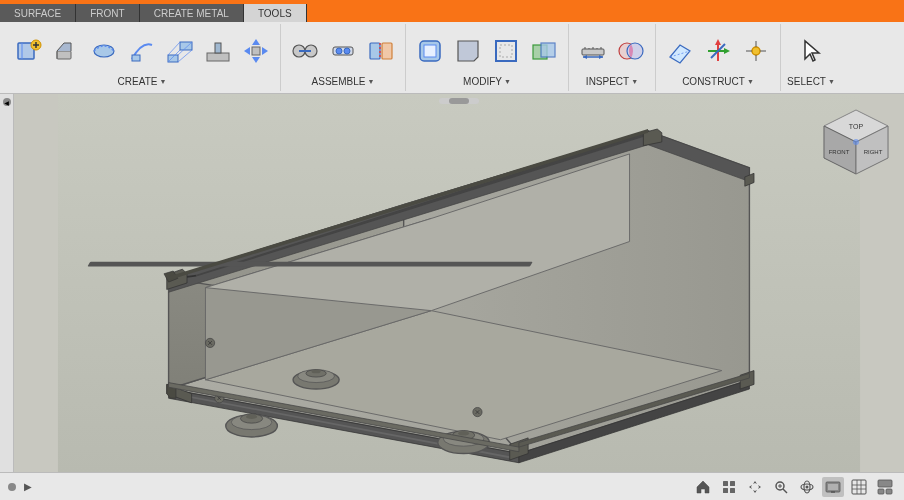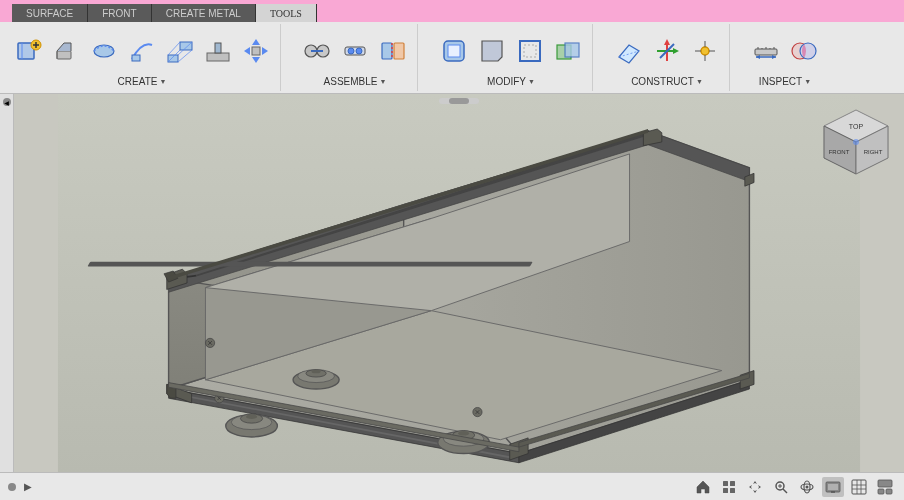--- a/index.html
+++ b/index.html
@@ -17,10 +17,10 @@
     
     .tab-bar {
       display: flex;
-      background: #f9a8d4;
+      background: #f97316;
       height: 22px;
       align-items: flex-end;
-      padding-left: 12px;
+      padding-left: 0;
     }
     .tab {
       padding: 3px 14px;

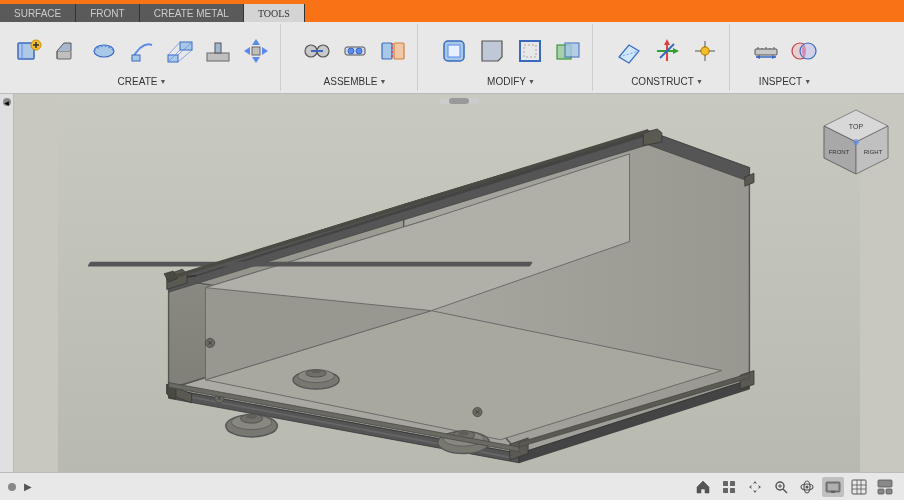--- a/index.html
+++ b/index.html
@@ -36,7 +36,6 @@
     .tab.active {
       background: #d4d4d4;
       color: #333;
-      font-family: Liberation Serif, serif;
     }
 
     

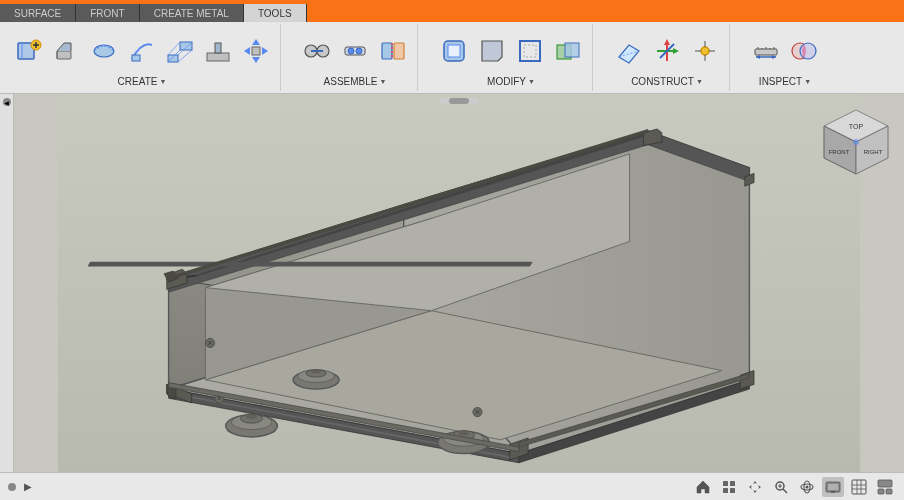--- a/index.html
+++ b/index.html
@@ -46,7 +46,7 @@
       padding: 2px 4px;
       align-items: stretch;
       height: 72px;
-      gap: 12px;
+      gap: 0;
     }
     .toolbar-group {
       display: flex;

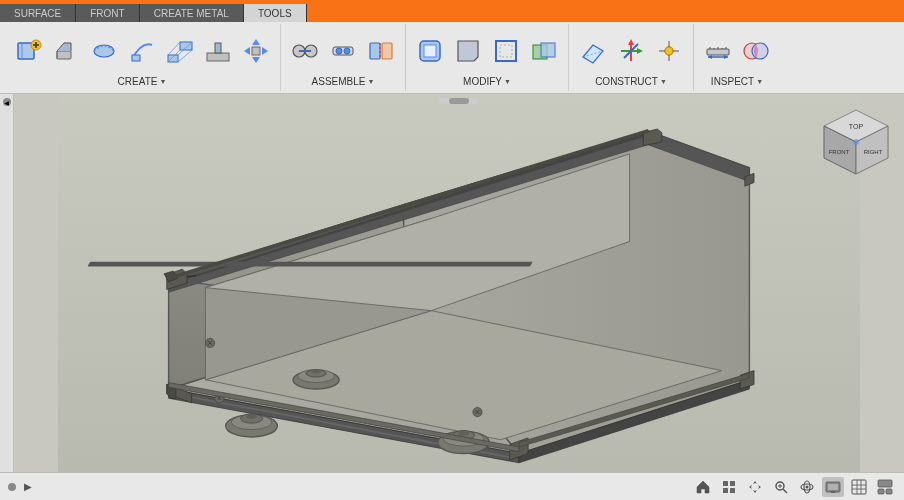--- a/index.html
+++ b/index.html
@@ -319,39 +319,6 @@
     <div class="toolbar-icons">
       <div class="toolbar-icon">
         <svg viewBox="0 0 28 28" fill="none">
-          <path d="M4 20 L14 8 L24 14 L14 26 Z" fill="#d0e8ff" stroke="#3a6abf" stroke-width="1.2"></path>
-          <line x1="4" y1="20" x2="24" y2="14" stroke="#5a8af0" stroke-width="0.8" stroke-dasharray="2,2"></line>
-        </svg>
-      </div>
-      <div class="toolbar-icon">
-        <svg viewBox="0 0 28 28" fill="none">
-          <line x1="14" y1="4" x2="14" y2="24" stroke="#e04040" stroke-width="2"></line>
-          <polygon points="14,2 11,8 17,8" fill="#e04040"></polygon>
-          <line x1="4" y1="14" x2="24" y2="14" stroke="#30a030" stroke-width="2"></line>
-          <polygon points="26,14 20,11 20,17" fill="#30a030"></polygon>
-          <line x1="7" y1="21" x2="21" y2="7" stroke="#3a6abf" stroke-width="2"></line>
-        </svg>
-      </div>
-      <div class="toolbar-icon">
-        <svg viewBox="0 0 28 28" fill="none">
-          <circle cx="14" cy="14" r="4" fill="#f0c030" stroke="#d09000" stroke-width="1.5"></circle>
-          <line x1="14" y1="4" x2="14" y2="10" stroke="#555" stroke-width="1"></line>
-          <line x1="14" y1="18" x2="14" y2="24" stroke="#555" stroke-width="1"></line>
-          <line x1="4" y1="14" x2="10" y2="14" stroke="#555" stroke-width="1"></line>
-          <line x1="18" y1="14" x2="24" y2="14" stroke="#555" stroke-width="1"></line>
-        </svg>
-      </div>
-    </div>
-    <div class="toolbar-label">
-      <span>CONSTRUCT</span>
-      <span class="arrow">▼</span>
-    </div>
-  </div>
-
-  <div class="toolbar-group">
-    <div class="toolbar-icons">
-      <div class="toolbar-icon">
-        <svg viewBox="0 0 28 28" fill="none">
           <rect x="3" y="12" width="22" height="6" rx="1" fill="#c8c8c8" stroke="#555" stroke-width="1"></rect>
           <line x1="6" y1="12" x2="6" y2="10" stroke="#555" stroke-width="1"></line>
           <line x1="10" y1="12" x2="10" y2="11" stroke="#555" stroke-width="1"></line>
@@ -373,6 +340,39 @@
     </div>
     <div class="toolbar-label">
       <span>INSPECT</span>
+      <span class="arrow">▼</span>
+    </div>
+  </div>
+
+  <div class="toolbar-group">
+    <div class="toolbar-icons">
+      <div class="toolbar-icon">
+        <svg viewBox="0 0 28 28" fill="none">
+          <path d="M4 20 L14 8 L24 14 L14 26 Z" fill="#d0e8ff" stroke="#3a6abf" stroke-width="1.2"></path>
+          <line x1="4" y1="20" x2="24" y2="14" stroke="#5a8af0" stroke-width="0.8" stroke-dasharray="2,2"></line>
+        </svg>
+      </div>
+      <div class="toolbar-icon">
+        <svg viewBox="0 0 28 28" fill="none">
+          <line x1="14" y1="4" x2="14" y2="24" stroke="#e04040" stroke-width="2"></line>
+          <polygon points="14,2 11,8 17,8" fill="#e04040"></polygon>
+          <line x1="4" y1="14" x2="24" y2="14" stroke="#30a030" stroke-width="2"></line>
+          <polygon points="26,14 20,11 20,17" fill="#30a030"></polygon>
+          <line x1="7" y1="21" x2="21" y2="7" stroke="#3a6abf" stroke-width="2"></line>
+        </svg>
+      </div>
+      <div class="toolbar-icon">
+        <svg viewBox="0 0 28 28" fill="none">
+          <circle cx="14" cy="14" r="4" fill="#f0c030" stroke="#d09000" stroke-width="1.5"></circle>
+          <line x1="14" y1="4" x2="14" y2="10" stroke="#555" stroke-width="1"></line>
+          <line x1="14" y1="18" x2="14" y2="24" stroke="#555" stroke-width="1"></line>
+          <line x1="4" y1="14" x2="10" y2="14" stroke="#555" stroke-width="1"></line>
+          <line x1="18" y1="14" x2="24" y2="14" stroke="#555" stroke-width="1"></line>
+        </svg>
+      </div>
+    </div>
+    <div class="toolbar-label">
+      <span>CONSTRUCT</span>
       <span class="arrow">▼</span>
     </div>
   </div>

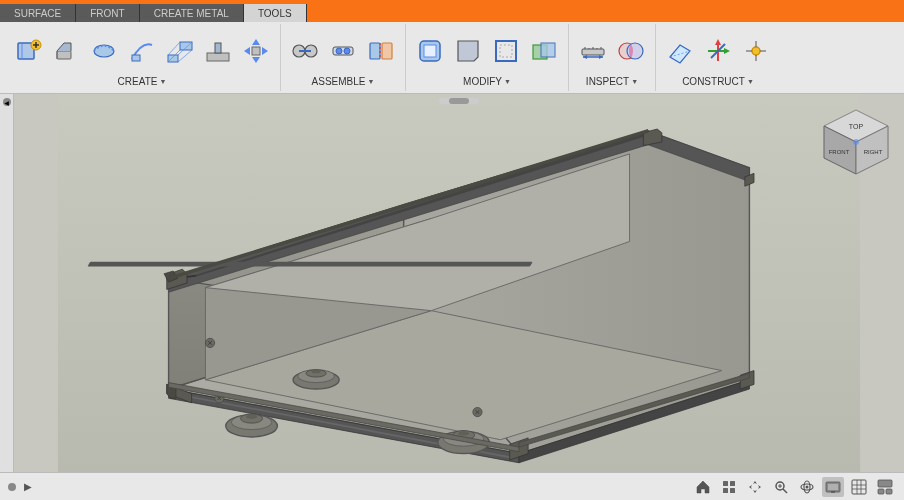--- a/index.html
+++ b/index.html
@@ -378,6 +378,19 @@
   </div>
 
 
+  <div class="toolbar-group">
+    <div class="toolbar-icons">
+      <div class="toolbar-icon">
+        <svg viewBox="0 0 28 28" fill="none">
+          <path d="M8 4 L8 22 L13 17 L16 24 L18 23 L15 16 L22 16 Z" fill="white" stroke="#333" stroke-width="1.5"></path>
+        </svg>
+      </div>
+    </div>
+    <div class="toolbar-label">
+      <span>SELECT</span>
+      <span class="arrow">▼</span>
+    </div>
+  </div>
 
 </div>
 

